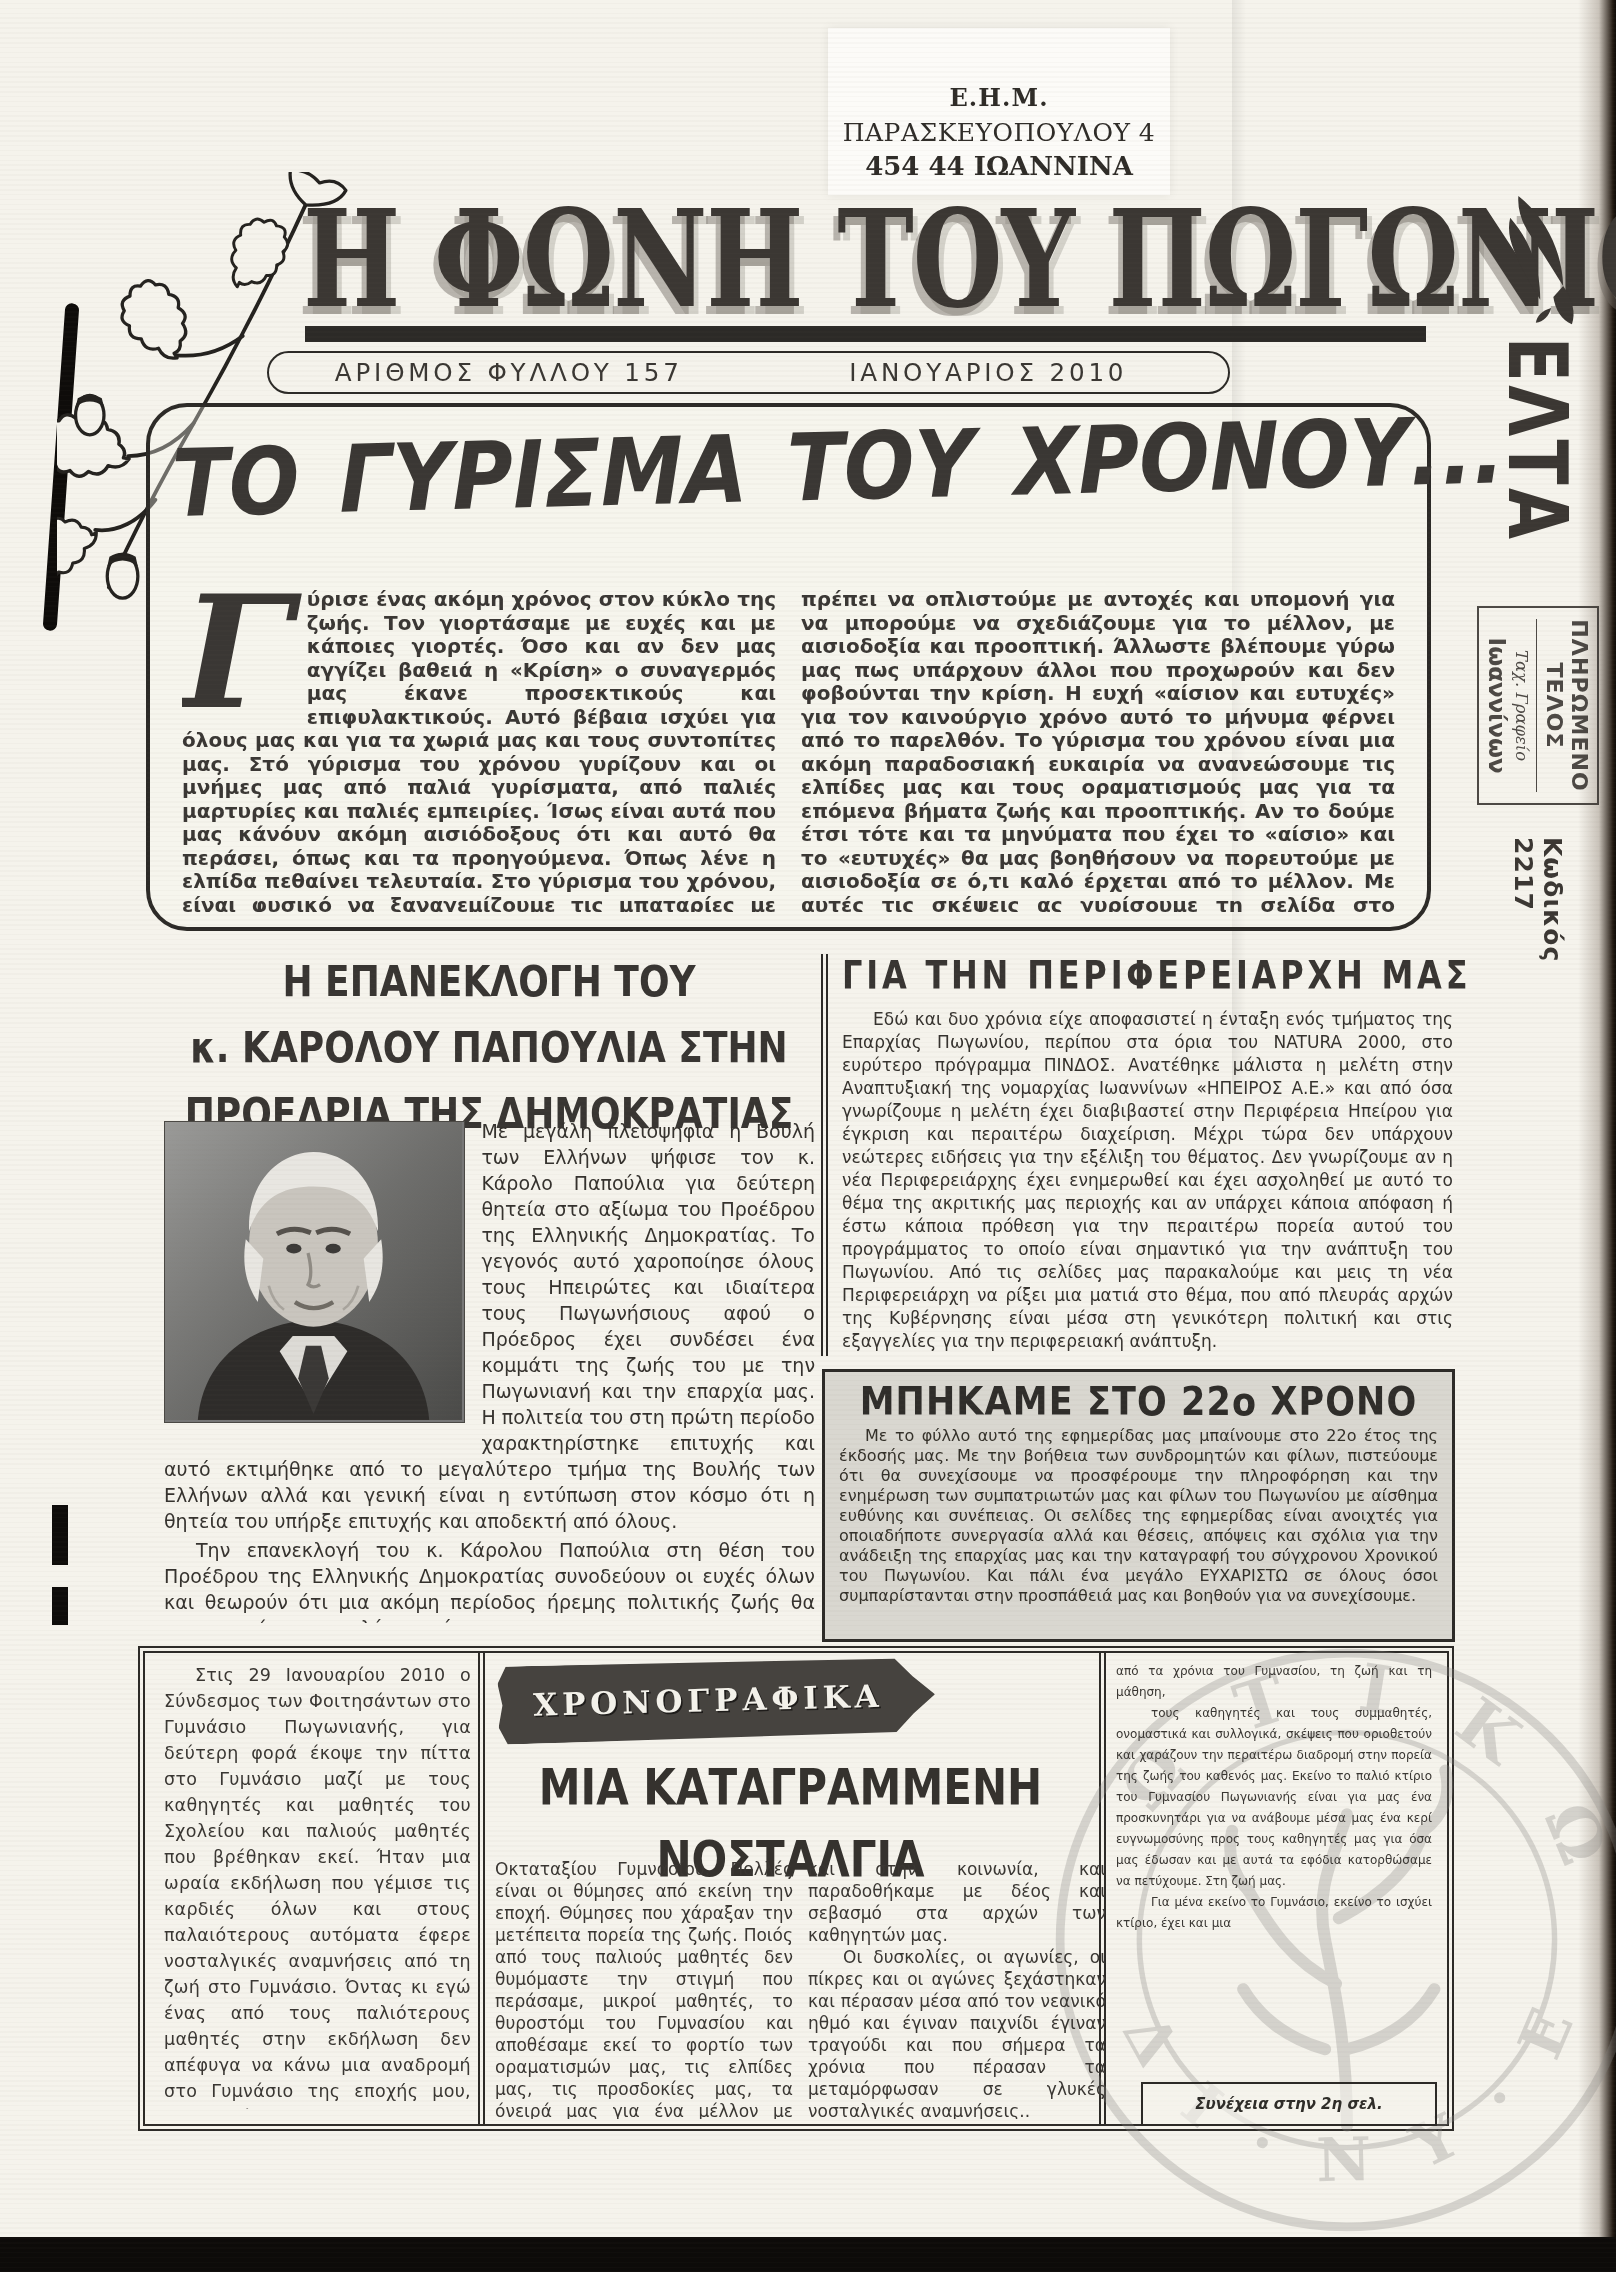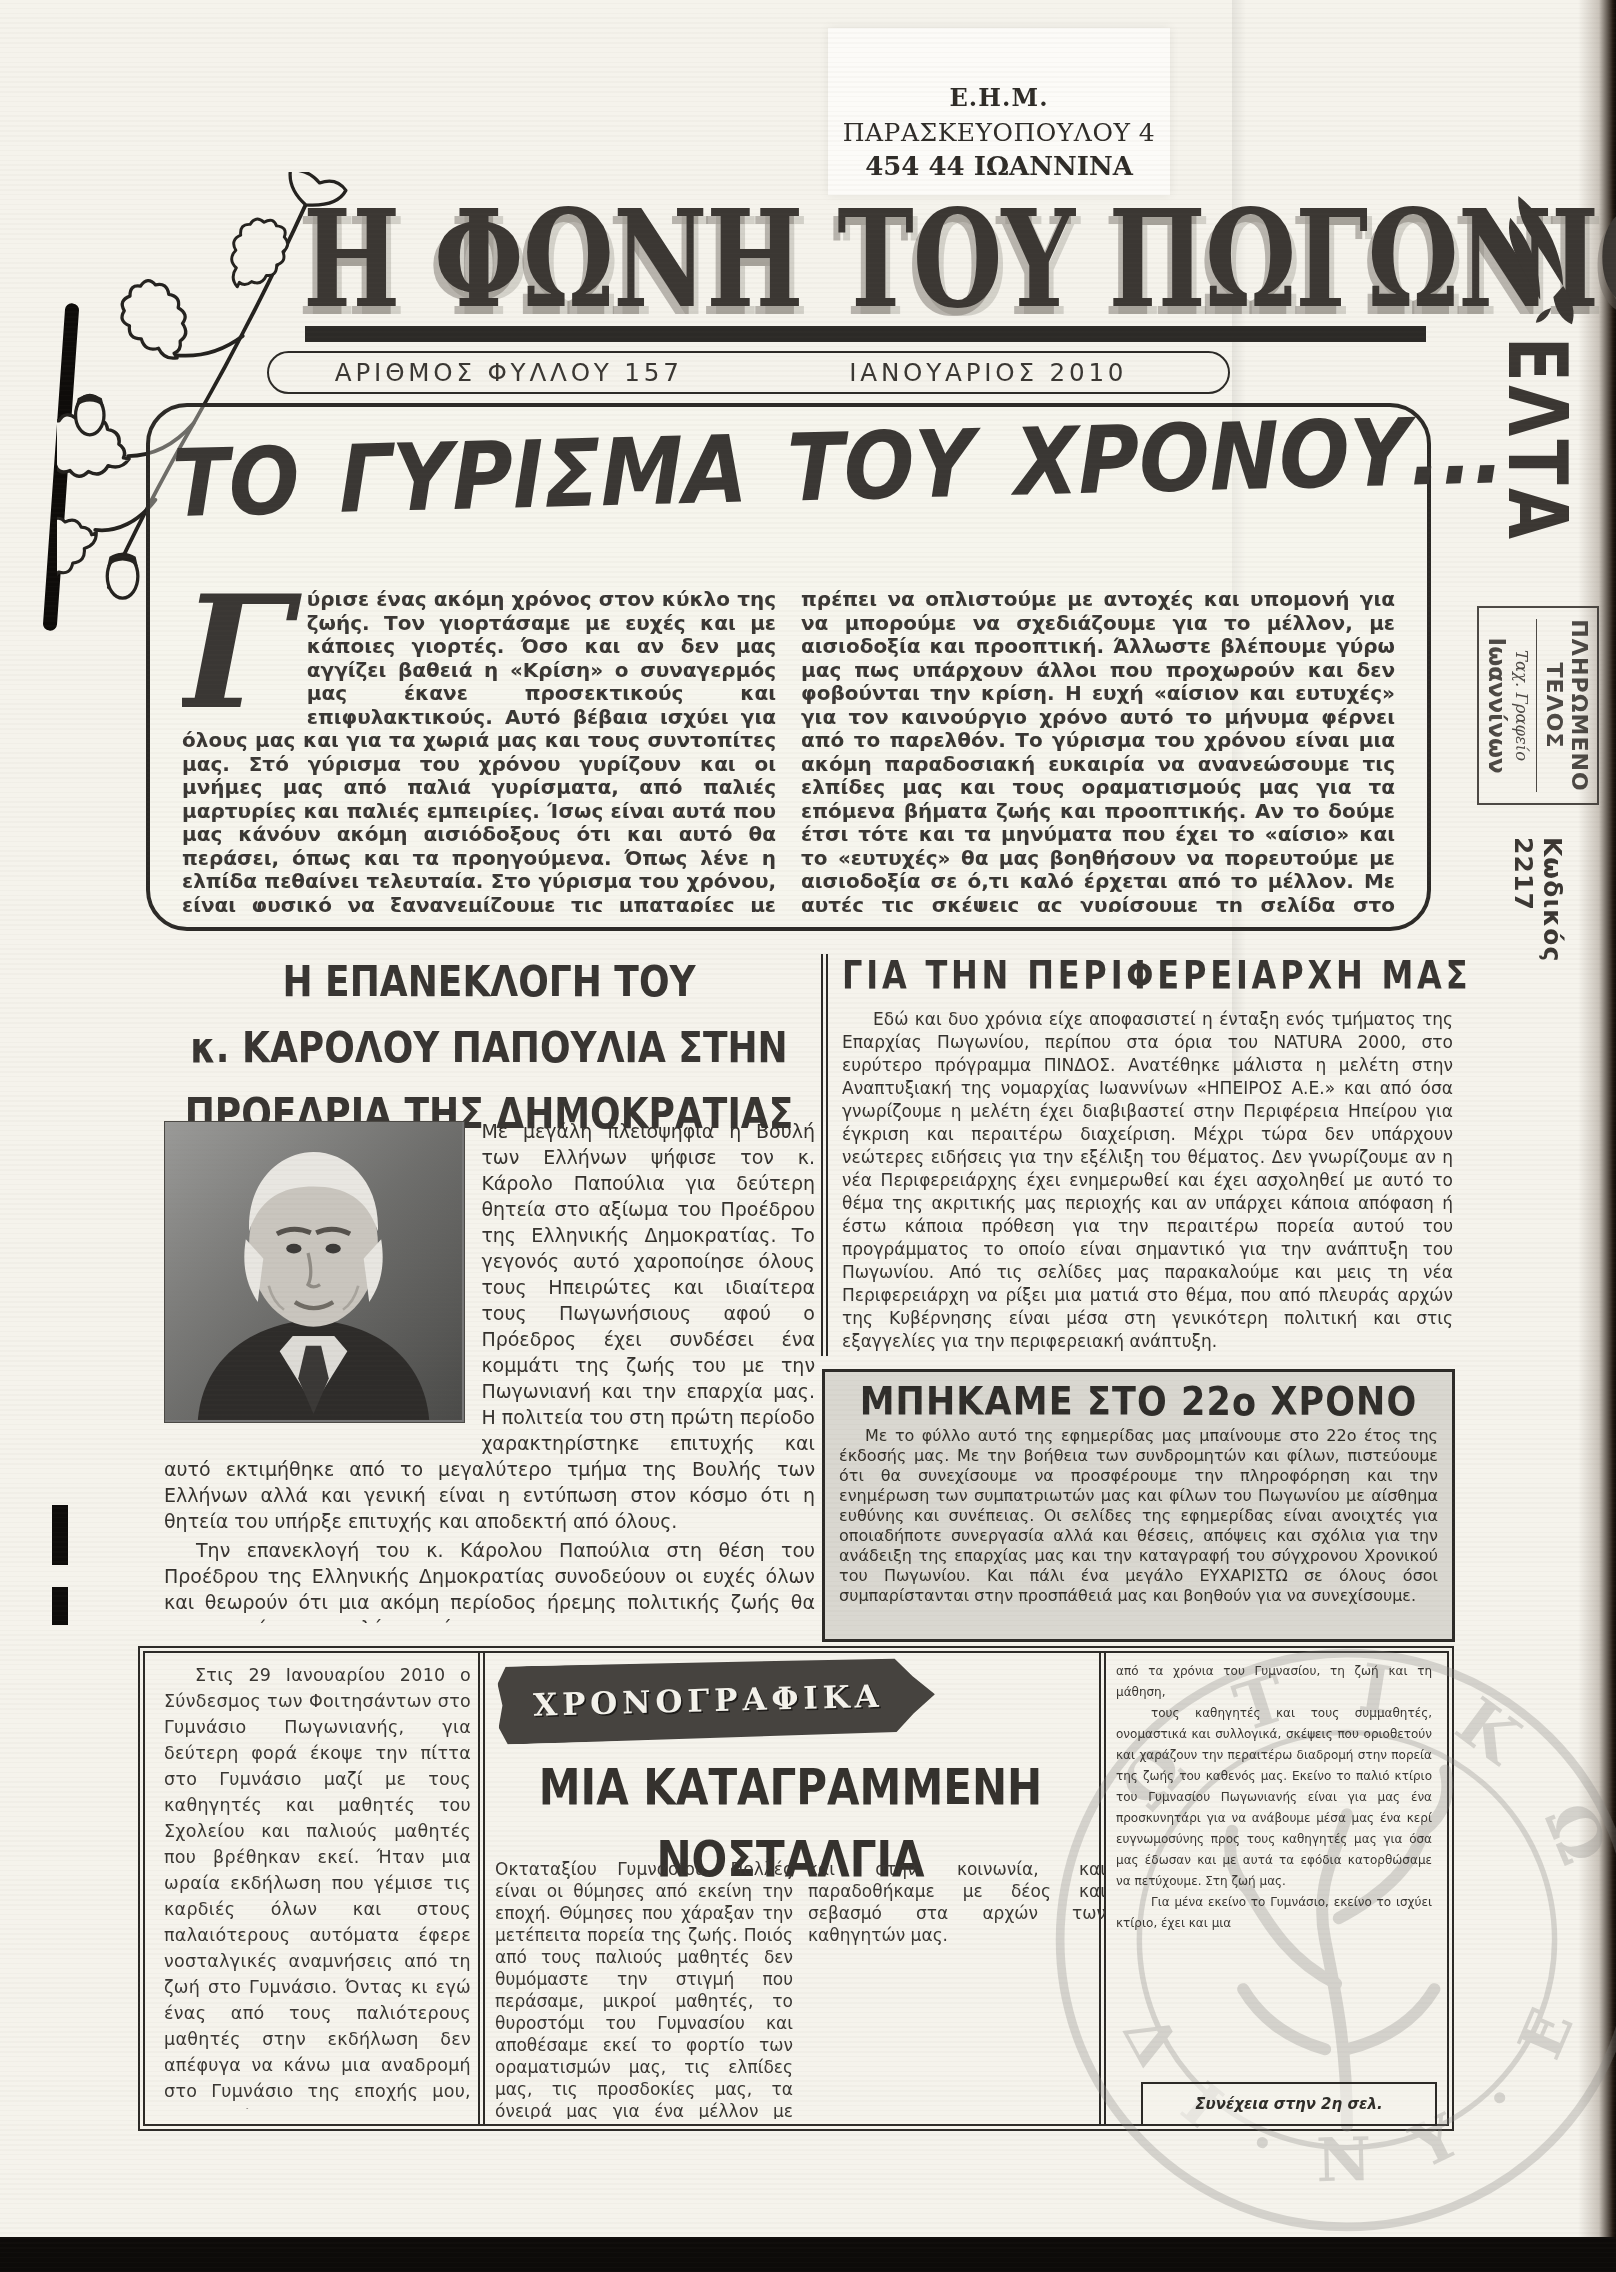--- a/index.html
+++ b/index.html
@@ -295,6 +295,7 @@
 
   <div class="bcol col3">
     <p>και στην κοινωνία, και παραδοθήκαμε με δέος και σεβασμό στα αρχών των καθηγητών μας.</p>
+    <p class="ind">Οι δυσκολίες, οι αγωνίες, οι πίκρες και οι αγώνες ξεχάστηκαν και πέρασαν μέσα από τον νεανικό ηθμό  και έγιναν  παιχνίδι έγιναν τραγούδι και που σήμερα τα χρόνια που πέρασαν τα μεταμόρφωσαν σε γλυκές νοσταλγικές αναμνήσεις..</p>
 
   </div>
 

